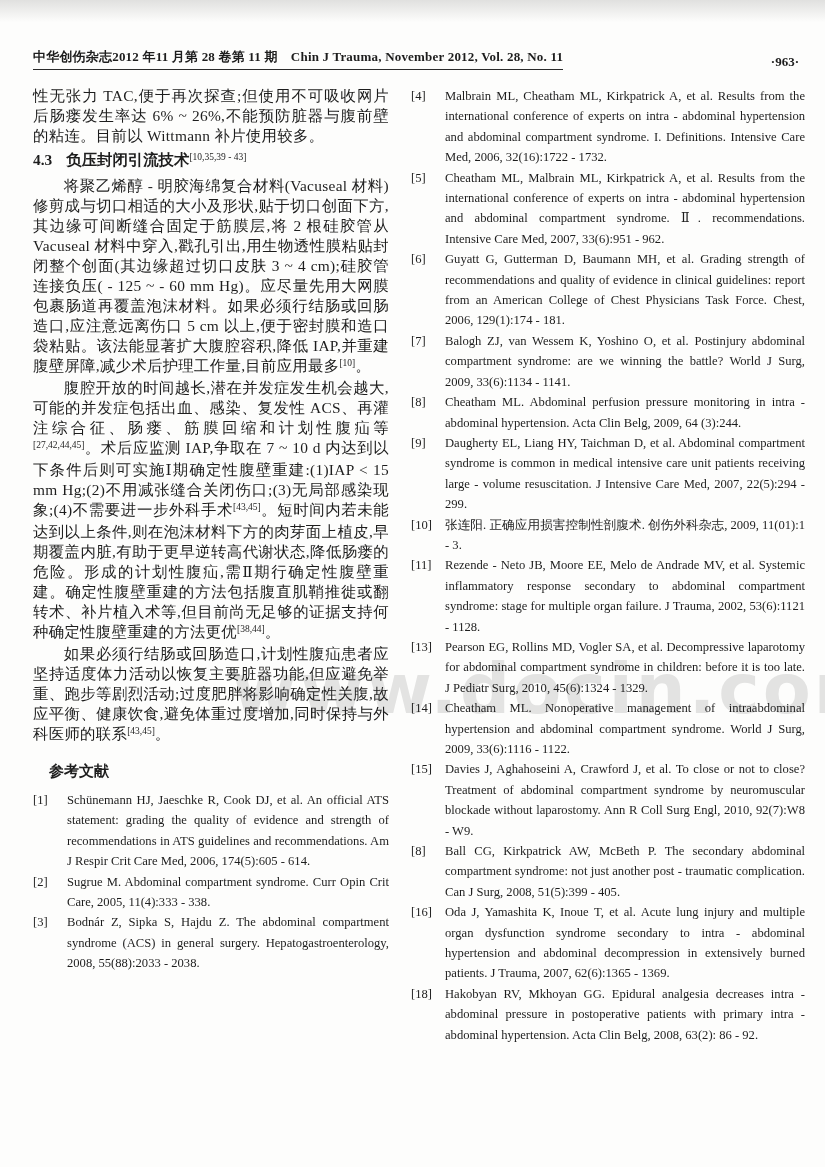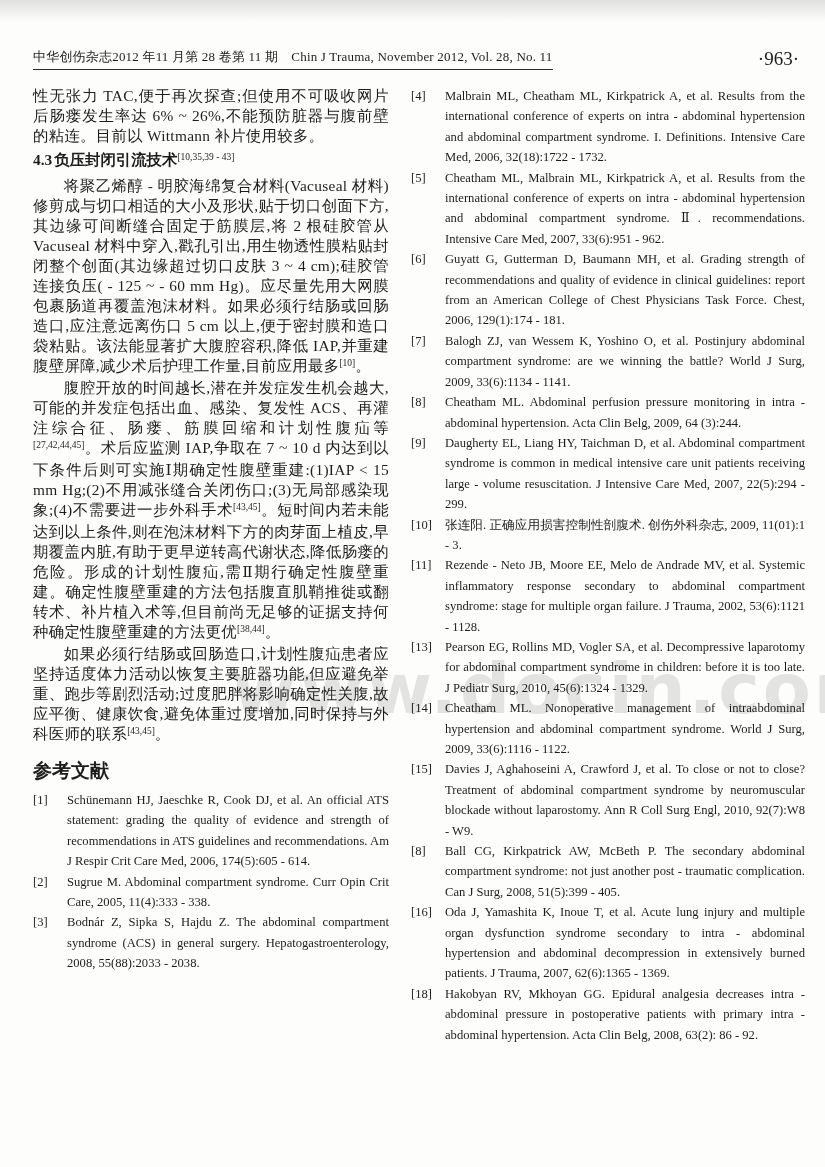--- a/index.html
+++ b/index.html
@@ -30,7 +30,7 @@
   .header {
     position:absolute; left:33px; right:20px; top:48px;
     display:flex; justify-content:space-between; align-items:flex-end;
-    font-size:13px; z-index:1;
+    font-size:13px; z-index:1;font-weight:bold;
   }
   .header-left { border-bottom:1.5px solid #2a2a2a; padding-bottom:3px; letter-spacing:0.2px; }
   .header-right { font-size:19px; padding-right:6px; }

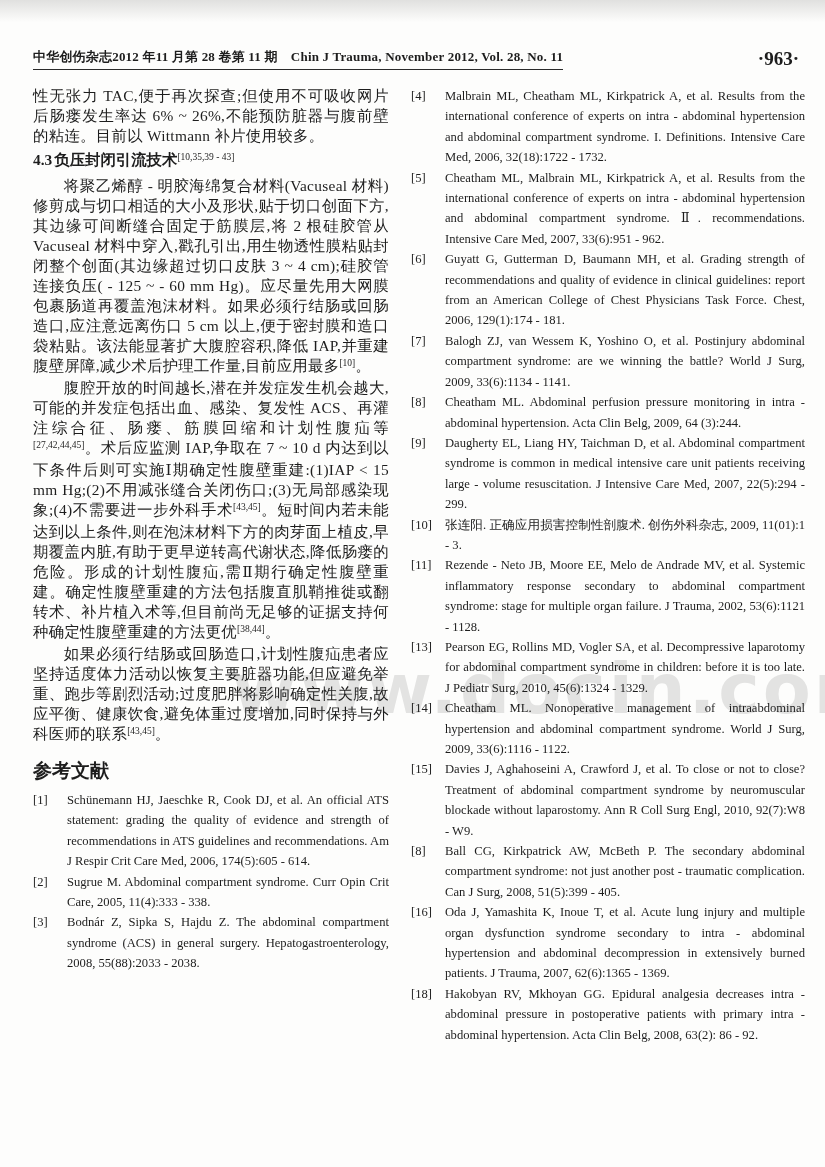--- a/index.html
+++ b/index.html
@@ -33,7 +33,7 @@
     font-size:13px; z-index:1;font-weight:bold;
   }
   .header-left { border-bottom:1.5px solid #2a2a2a; padding-bottom:3px; letter-spacing:0.2px; }
-  .header-right { font-size:19px; padding-right:6px; }
+  .header-right { font-size:13px; padding-right:6px; }
   .columns {
     position:absolute; left:33px; top:86px; width:772px;
     display:flex; gap:22px; z-index:1;

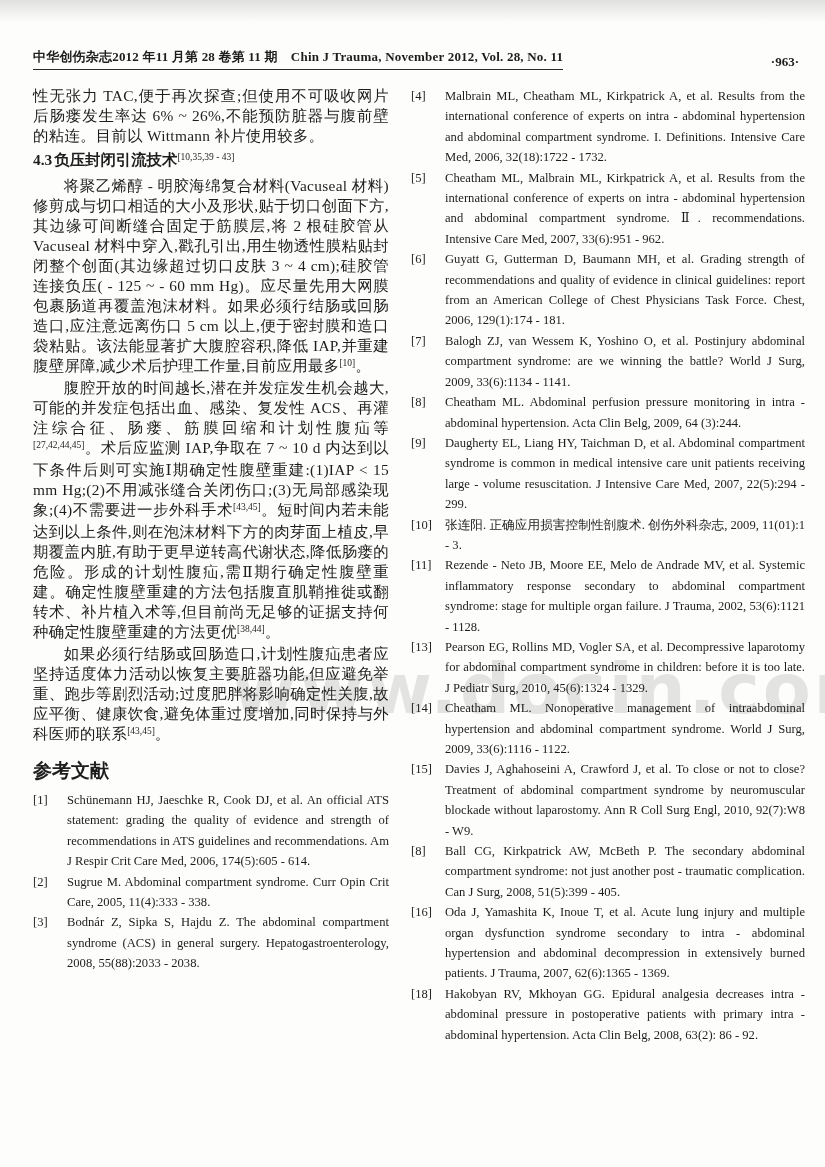--- a/index.html
+++ b/index.html
@@ -117,7 +117,7 @@
 
           <li class="ref">
             <span class="ref-label">[4]</span>
-            <span class="ref-text">Malbrain ML, Cheatham ML, Kirkpatrick A, et al. Results from the international conference of experts on intra - abdominal hypertension and abdominal compartment syndrome. I. Definitions. Intensive Care Med, 2006, 32(18):1722 - 1732.</span>
+            <span class="ref-text">Malbrain ML, Cheatham ML, Kirkpatrick A, et al. Results from the international conference of experts on intra - abdominal hypertension and abdominal compartment syndrome. I. Definitions. Intensive Care Med, 2006, 32(16):1722 - 1732.</span>
           </li>
 
           <li class="ref">

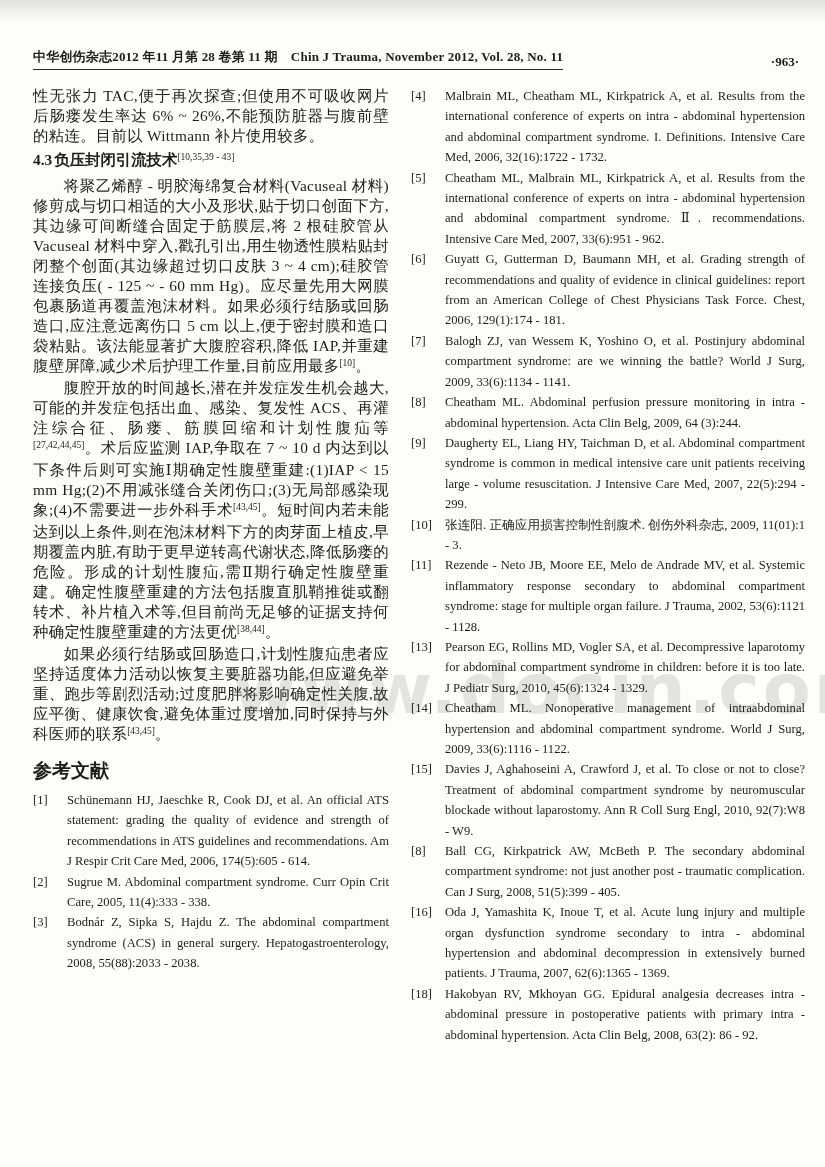--- a/index.html
+++ b/index.html
@@ -49,7 +49,7 @@
     margin:1px 0 1px 0; font-size:15.4px; line-height:26px;
     font-weight:bold;
   }
-  .section-heading .section-num { margin-right:2px; }
+  .section-heading .section-num { margin-right:14px; }
   .sup {
     font-size:9.5px; position:relative; top:-0.5em; letter-spacing:0;
     font-weight:normal;

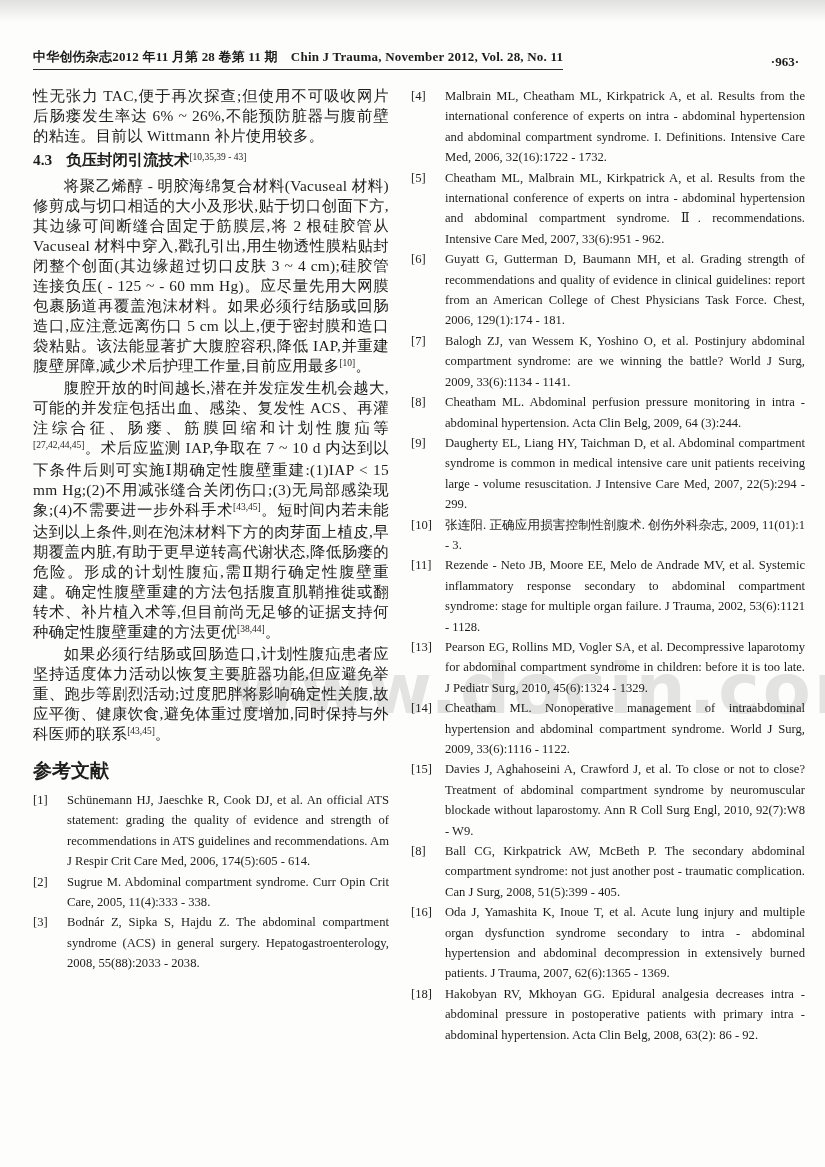--- a/index.html
+++ b/index.html
@@ -56,7 +56,7 @@
   }
   p.cjk .sup { font-weight:normal; }
   .refs-heading {
-    margin:14px 0 8px 0; font-size:19px; font-weight:bold; line-height:22px;
+    margin:14px 0 8px 16px; font-size:15px; font-weight:bold; line-height:22px;
   }
   ol.refs { list-style:none; margin:0; padding:0; }
   li.ref {

